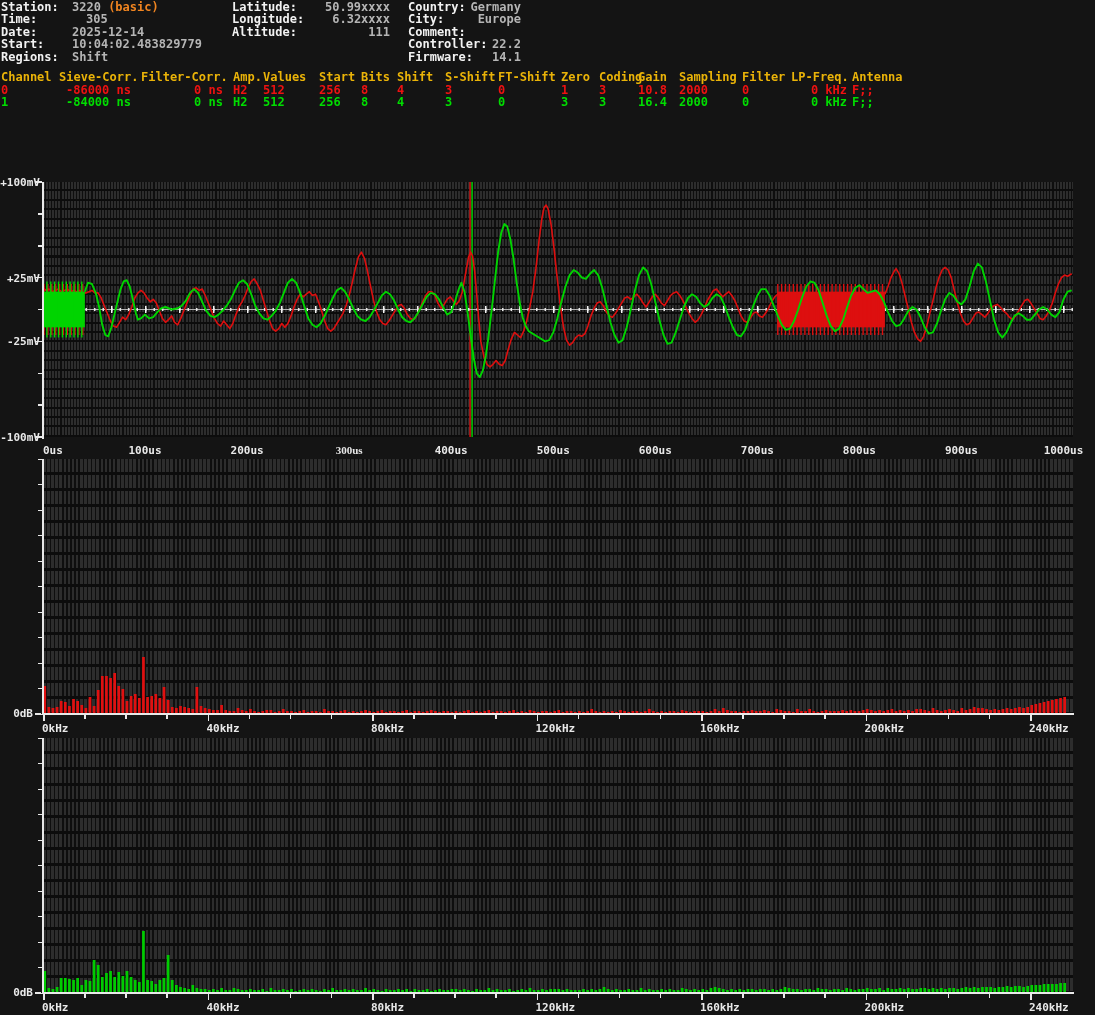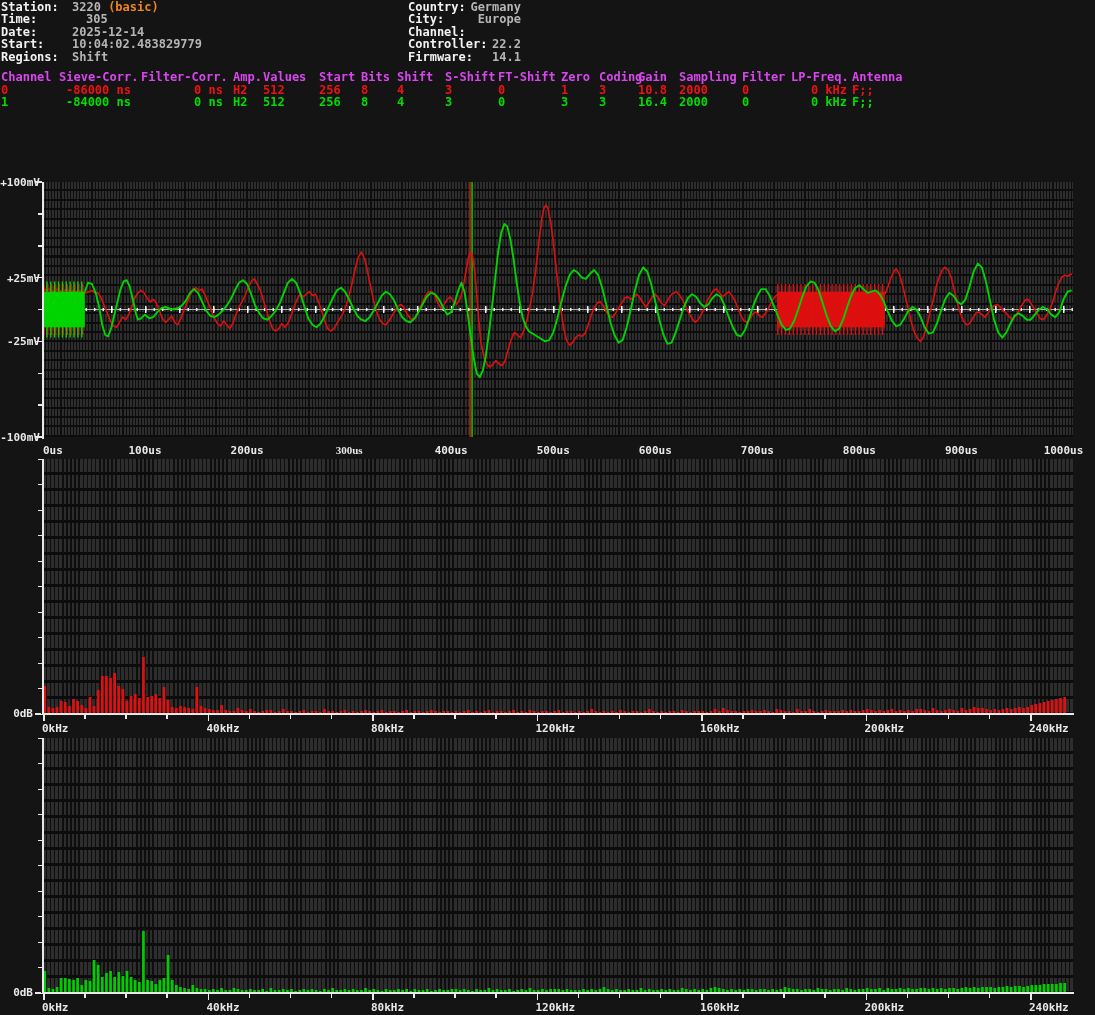--- a/index.html
+++ b/index.html
@@ -50,6 +50,11 @@
     <div class="hrow"><span class="hlabel">Regions:</span><span class="hval">Shift</span></div>
   </div>
 
+  <div id="hcol2" class="hcol">
+    <div class="hrow posr"><span class="hlabel">Latitude:</span><span class="hval">50.99xxxx</span></div>
+    <div class="hrow posr"><span class="hlabel">Longitude:</span><span class="hval">6.32xxxx</span></div>
+    <div class="hrow posr"><span class="hlabel">Altitude:</span><span class="hval">111</span></div>
+  </div>
 
   <div id="hcol3" class="hcol">
     <div class="hrow posr"><span class="hlabel">Country:</span><span class="hval">Germany</span></div>

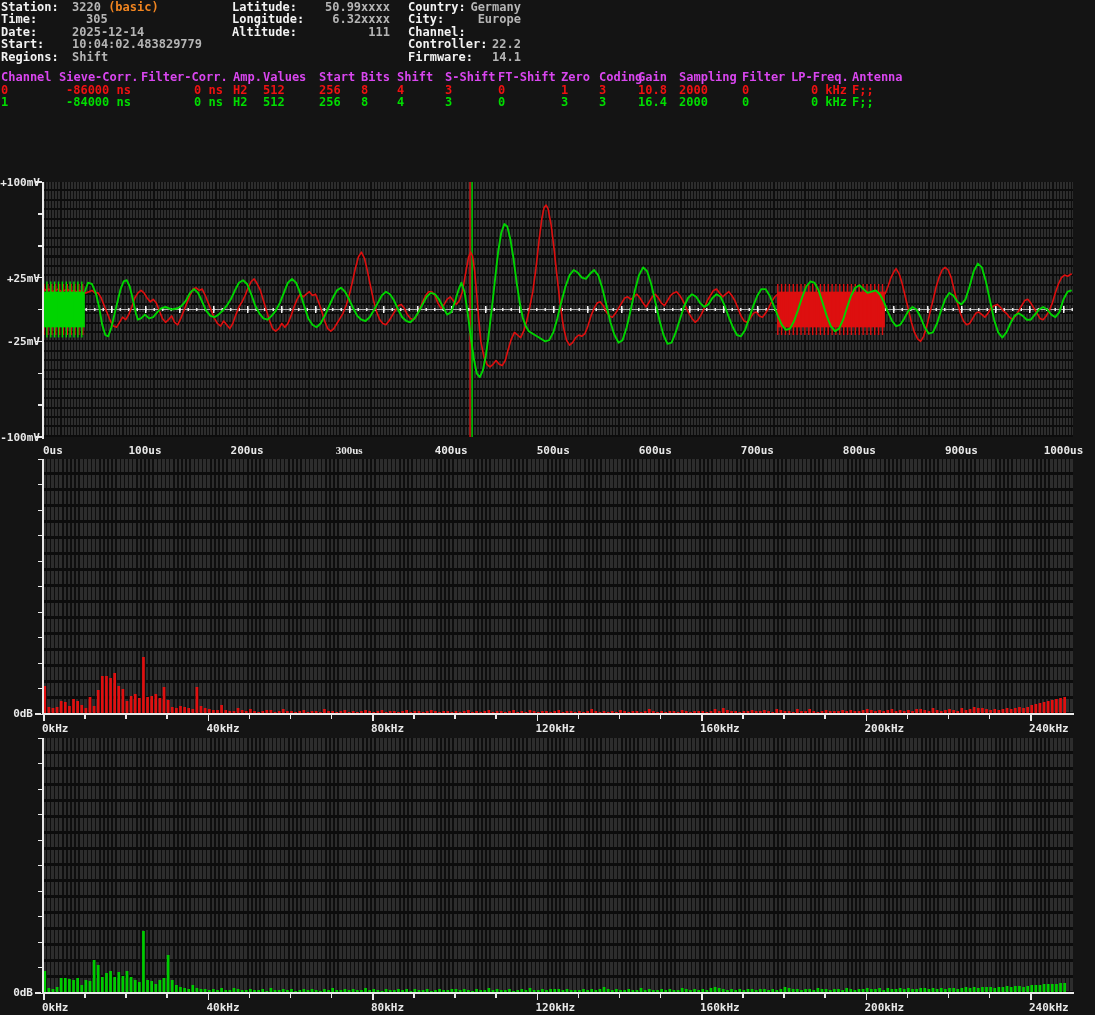--- a/index.html
+++ b/index.html
@@ -59,7 +59,7 @@
   <div id="hcol3" class="hcol">
     <div class="hrow posr"><span class="hlabel">Country:</span><span class="hval">Germany</span></div>
     <div class="hrow posr"><span class="hlabel">City:</span><span class="hval">Europe</span></div>
-    <div class="hrow posr"><span class="hlabel">Channel:</span><span class="hval"></span></div>
+    <div class="hrow posr"><span class="hlabel">Comment:</span><span class="hval"></span></div>
     <div class="hrow posr"><span class="hlabel">Controller:</span><span class="hval">22.2</span></div>
     <div class="hrow posr"><span class="hlabel">Firmware:</span><span class="hval">14.1</span></div>
   </div>

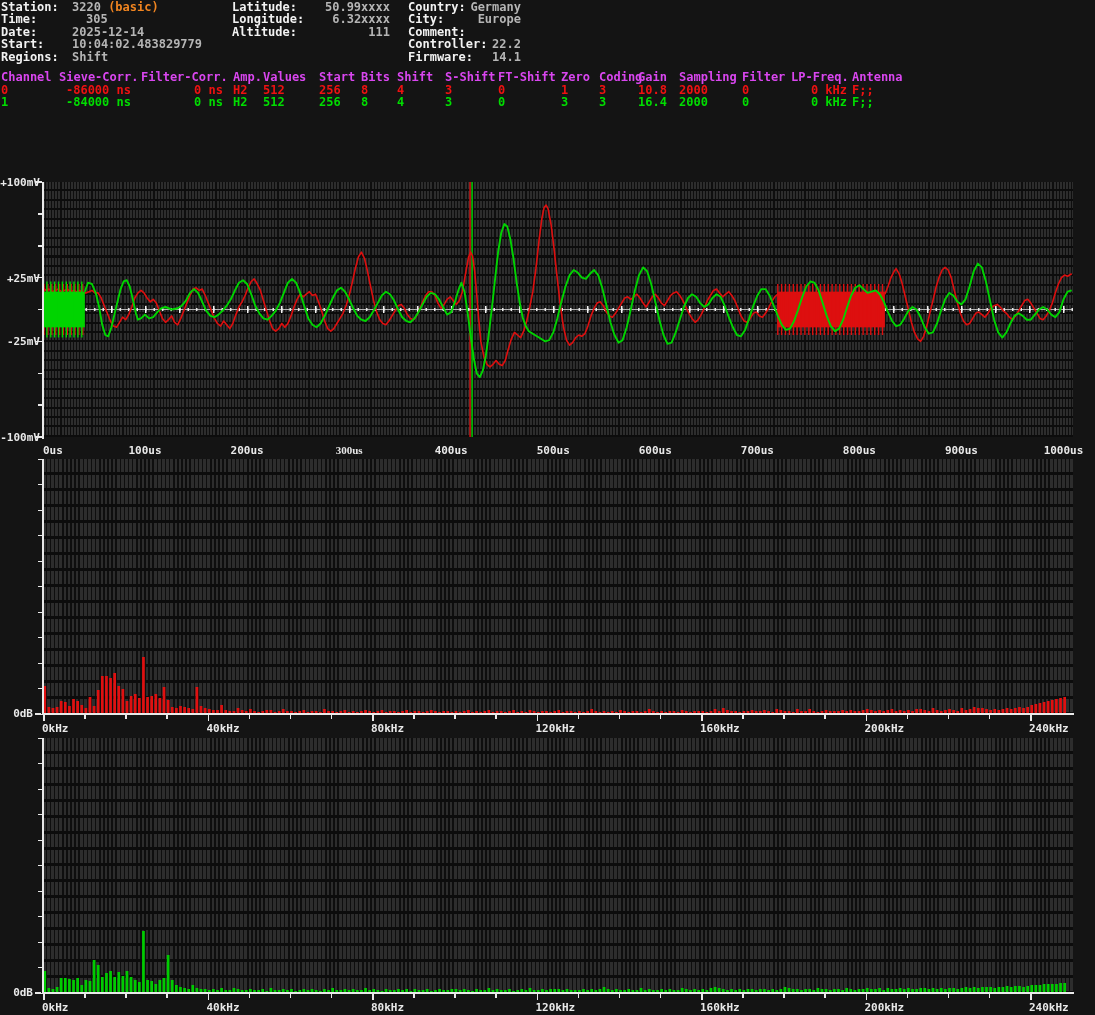--- a/index.html
+++ b/index.html
@@ -22,7 +22,7 @@
   #chan-table{position:absolute;left:1px;top:71px;font-size:12px;}
   .trow{display:flex;height:12.6px;line-height:12.6px;white-space:pre;}
   .tcell{display:inline-block;box-sizing:border-box;overflow:visible;}
-  .thead{color:#d946ef;}
+  .thead{color:#eab308;}
   
   .gridwave{position:absolute;left:43px;width:1030px;height:255px;background-color:#0e0e0e;
     background-image:

